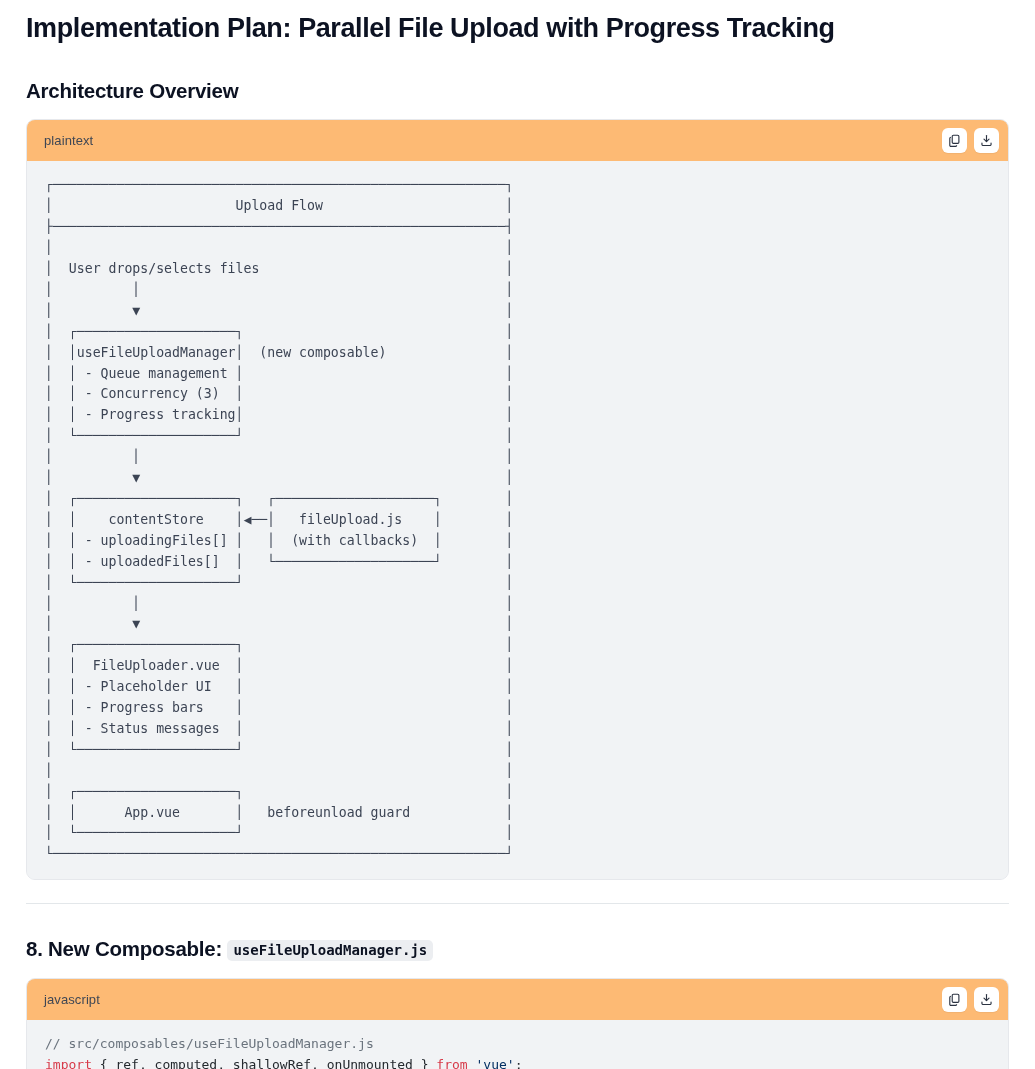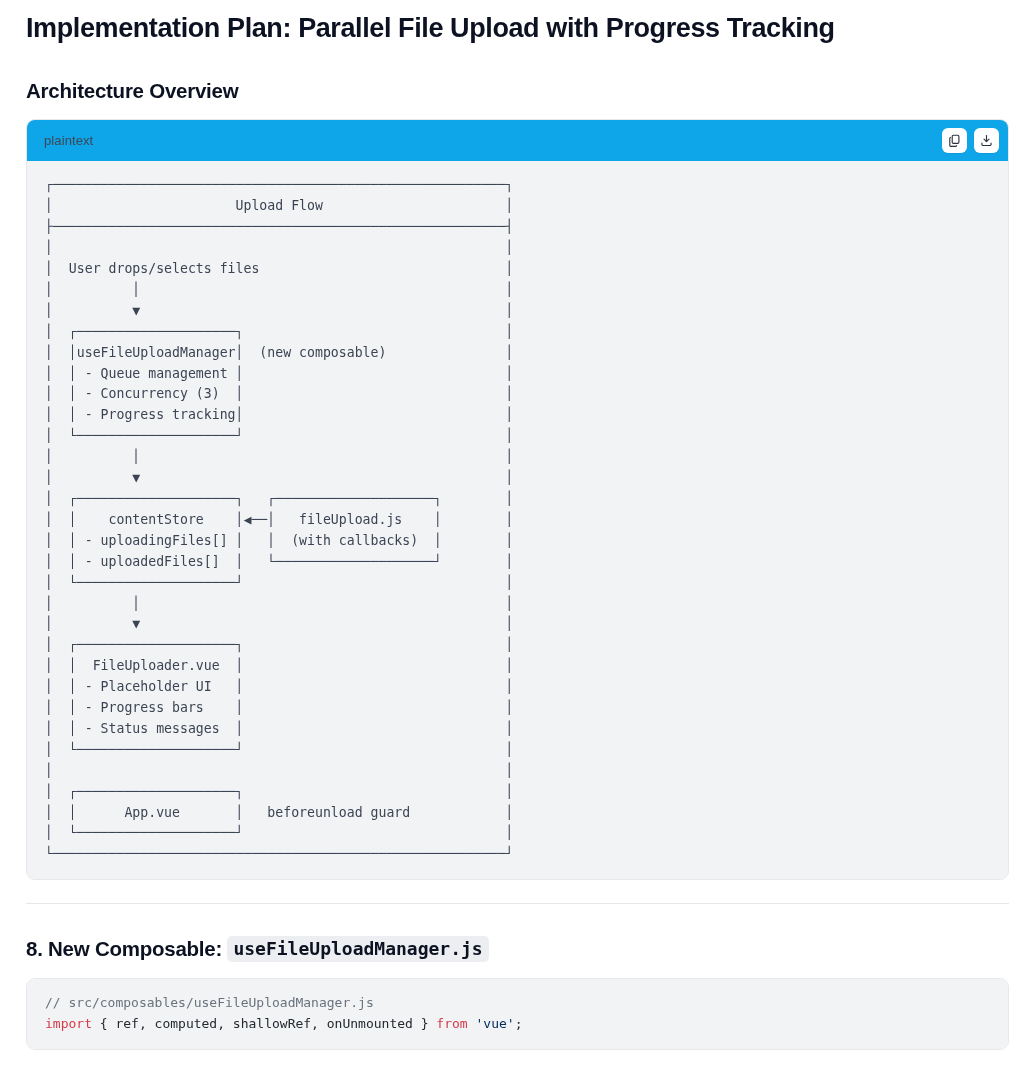--- a/index.html
+++ b/index.html
@@ -65,7 +65,7 @@
   }
 
   .code-header {
-    background: #0ea5e9;
+    background: #fdba74;
     height: 41px;
     display: flex;
     align-items: center;

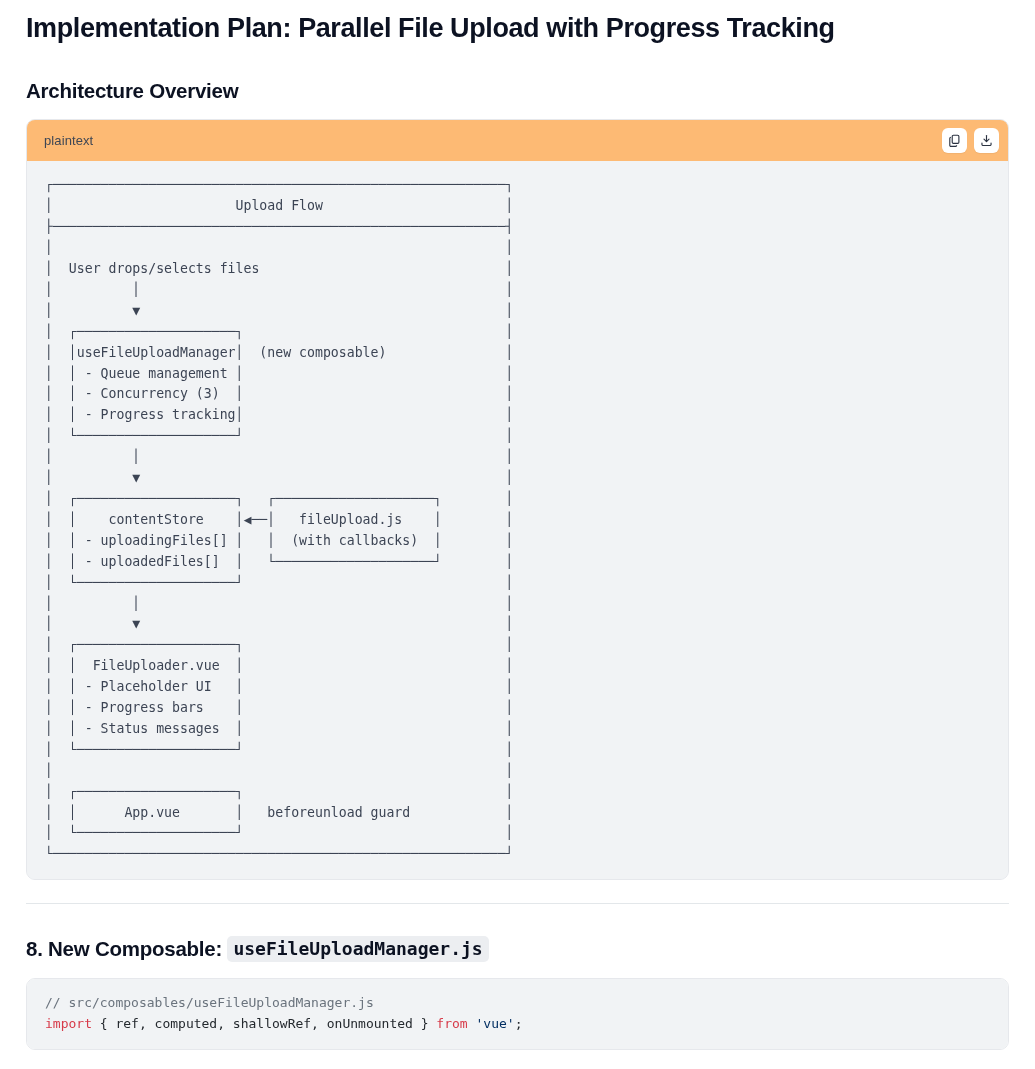--- a/index.html
+++ b/index.html
@@ -44,7 +44,7 @@
 
   h2.section-title .inline-code {
     font-family: "DejaVu Sans Mono", "Liberation Mono", monospace;
-    font-size: 18px;
+    font-size: 14px;
     font-weight: 700;
     background: #eceef1;
     border-radius: 5px;

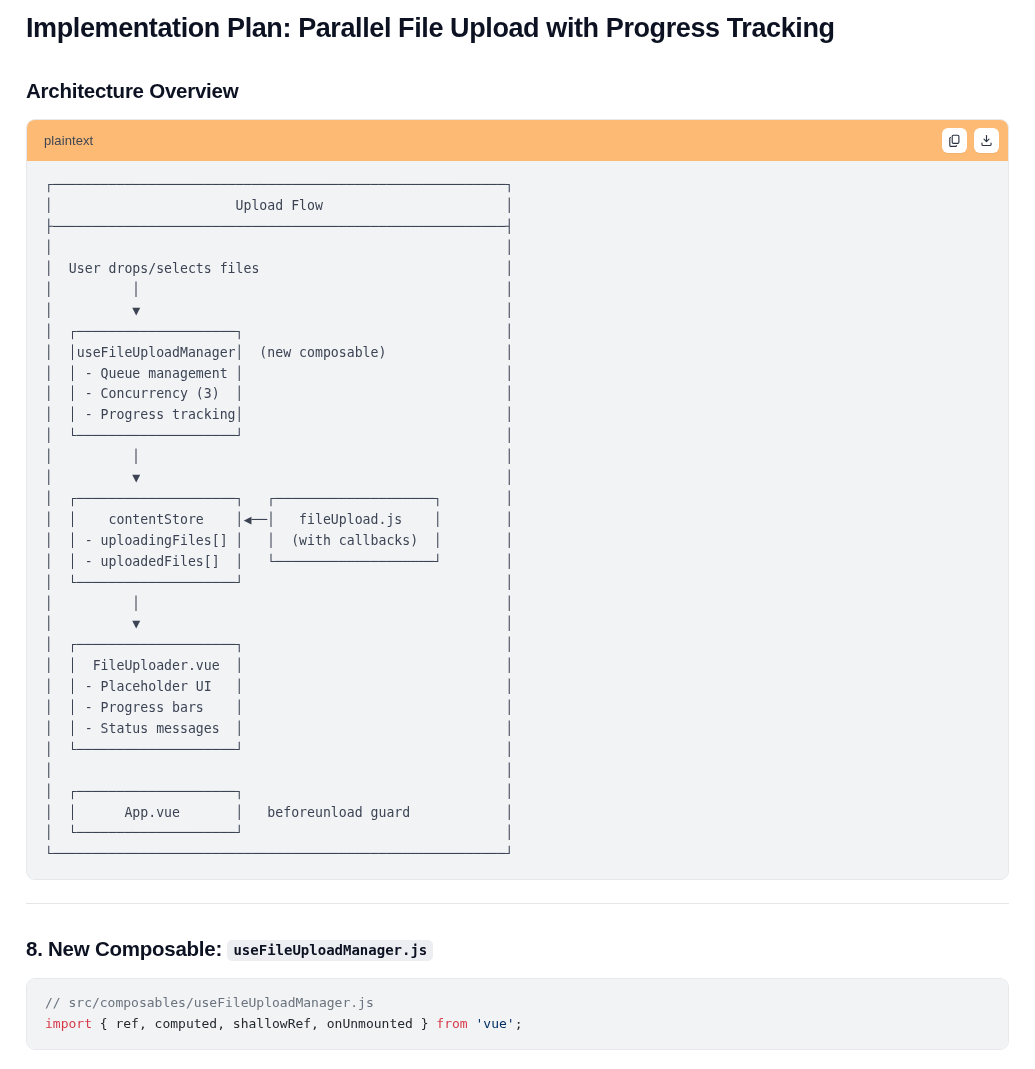--- a/index.html
+++ b/index.html
@@ -215,6 +215,28 @@
   <h2 class="section-title"><span>8. New Composable: </span><span class="inline-code">useFileUploadManager.js</span></h2>
 
   <div class="code-card">
+    <div class="code-header">
+      <span class="code-lang">javascript</span>
+      <div class="code-actions">
+        <button class="icon-btn">
+          <span>
+            <svg width="13" height="13" viewBox="0 0 16 16" fill="none" stroke="#2b3342" stroke-width="1.4">
+              <rect x="5.2" y="1.6" width="8.2" height="10" rx="1.4"></rect>
+              <path d="M10.6 13.8a1.4 1.4 0 0 1-1.4 1.4H3.6a1.4 1.4 0 0 1-1.4-1.4V5.4a1.4 1.4 0 0 1 1.4-1.4"></path>
+            </svg>
+          </span>
+        </button>
+        <button class="icon-btn">
+          <span>
+            <svg width="13" height="13" viewBox="0 0 16 16" fill="none" stroke="#2b3342" stroke-width="1.4" stroke-linecap="round" stroke-linejoin="round">
+              <path d="M8 1.8v7.4"></path>
+              <path d="M4.9 6.4 8 9.5l3.1-3.1"></path>
+              <path d="M2.4 11.2v1.6a1.4 1.4 0 0 0 1.4 1.4h8.4a1.4 1.4 0 0 0 1.4-1.4v-1.6"></path>
+            </svg>
+          </span>
+        </button>
+      </div>
+    </div>
     <div class="code-body">
       <pre class="code-pre" id="js-source"><span class="tok-comment">// src/composables/useFileUploadManager.js</span>
 <span class="tok-keyword">import</span><span class="tok-plain"> { ref, computed, shallowRef, onUnmounted } </span><span class="tok-keyword">from</span><span class="tok-plain"> </span><span class="tok-string">'vue'</span><span class="tok-plain">;</span>

